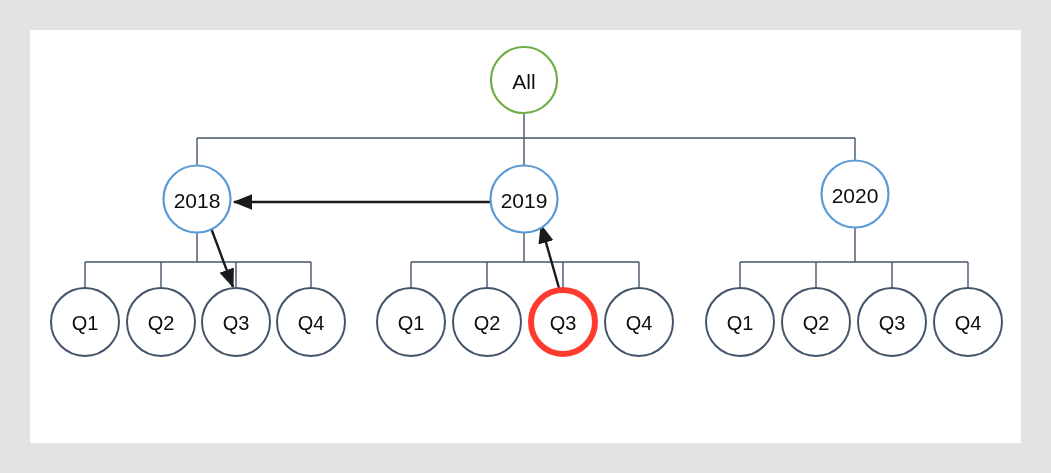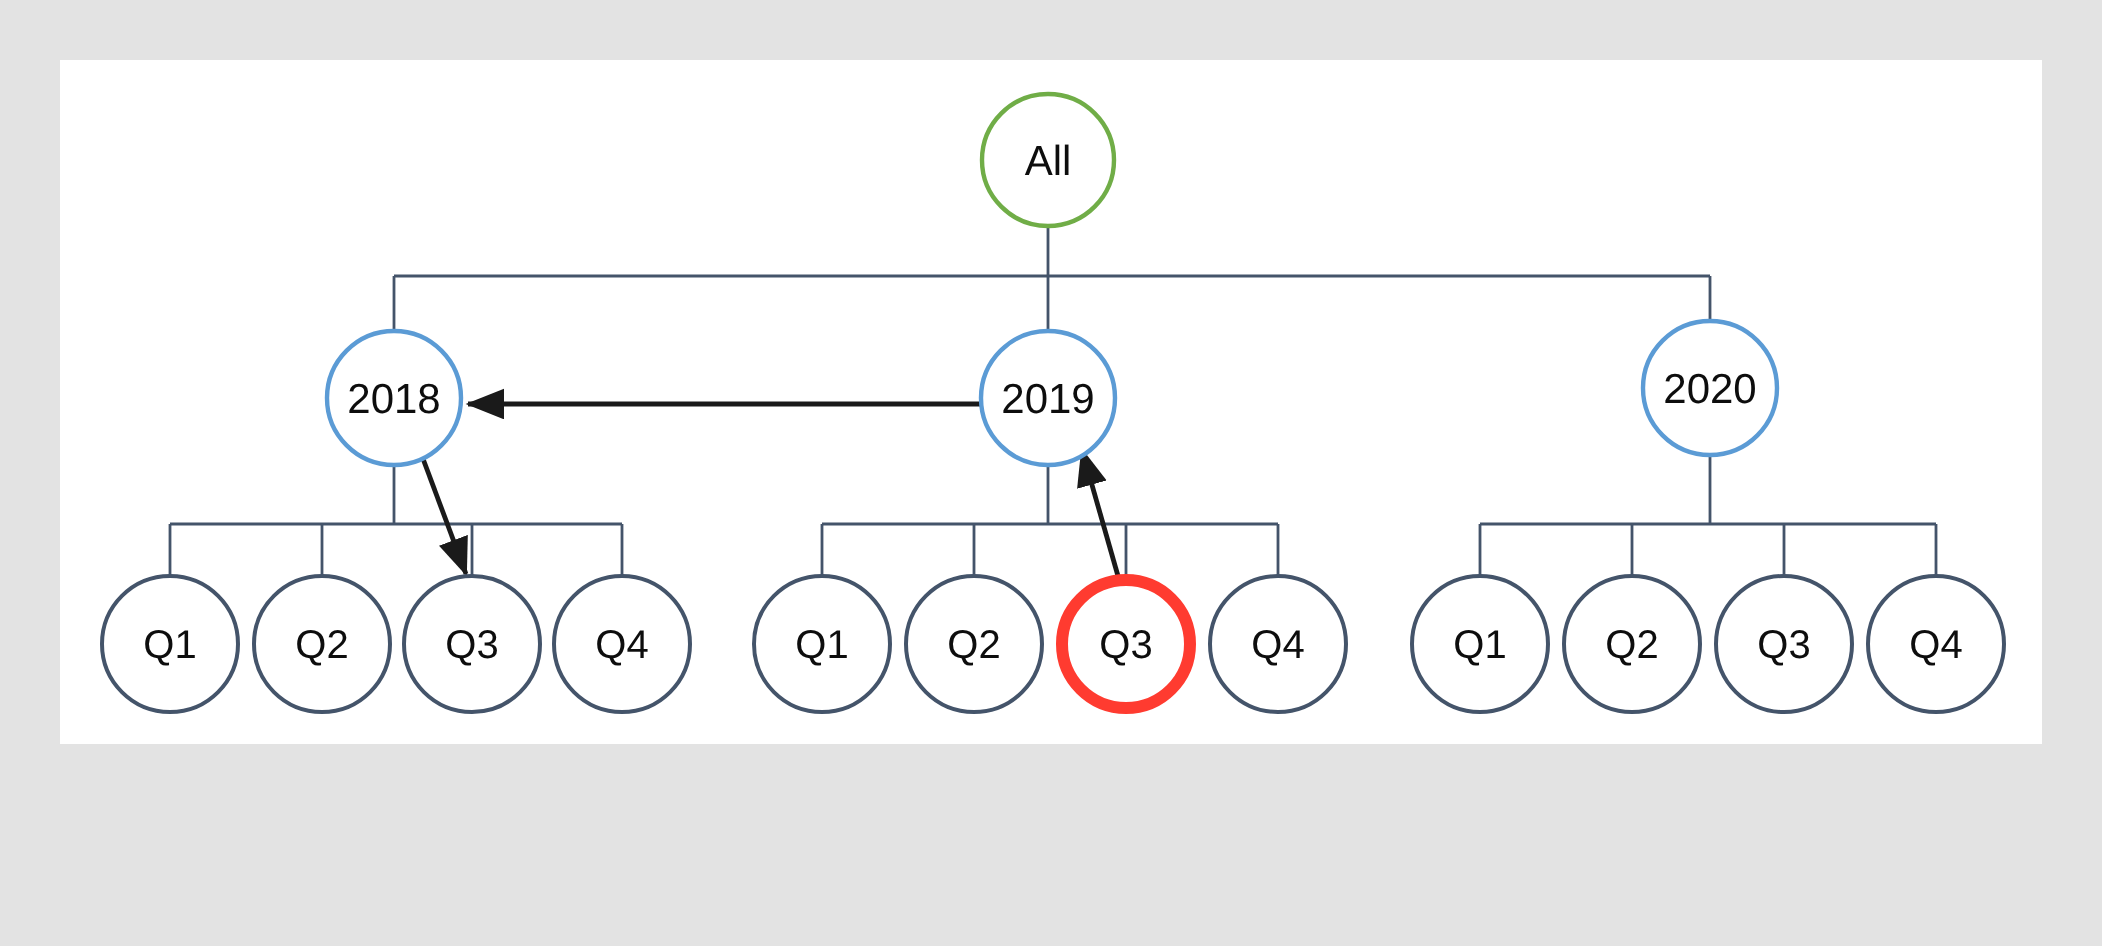--- a/index.html
+++ b/index.html
@@ -12,7 +12,7 @@
   #stage {
     position: relative;
     width: 1051px;
-    height: 372px;
+    height: 473px;
     background: #e3e3e3;
     overflow: hidden;
   }

